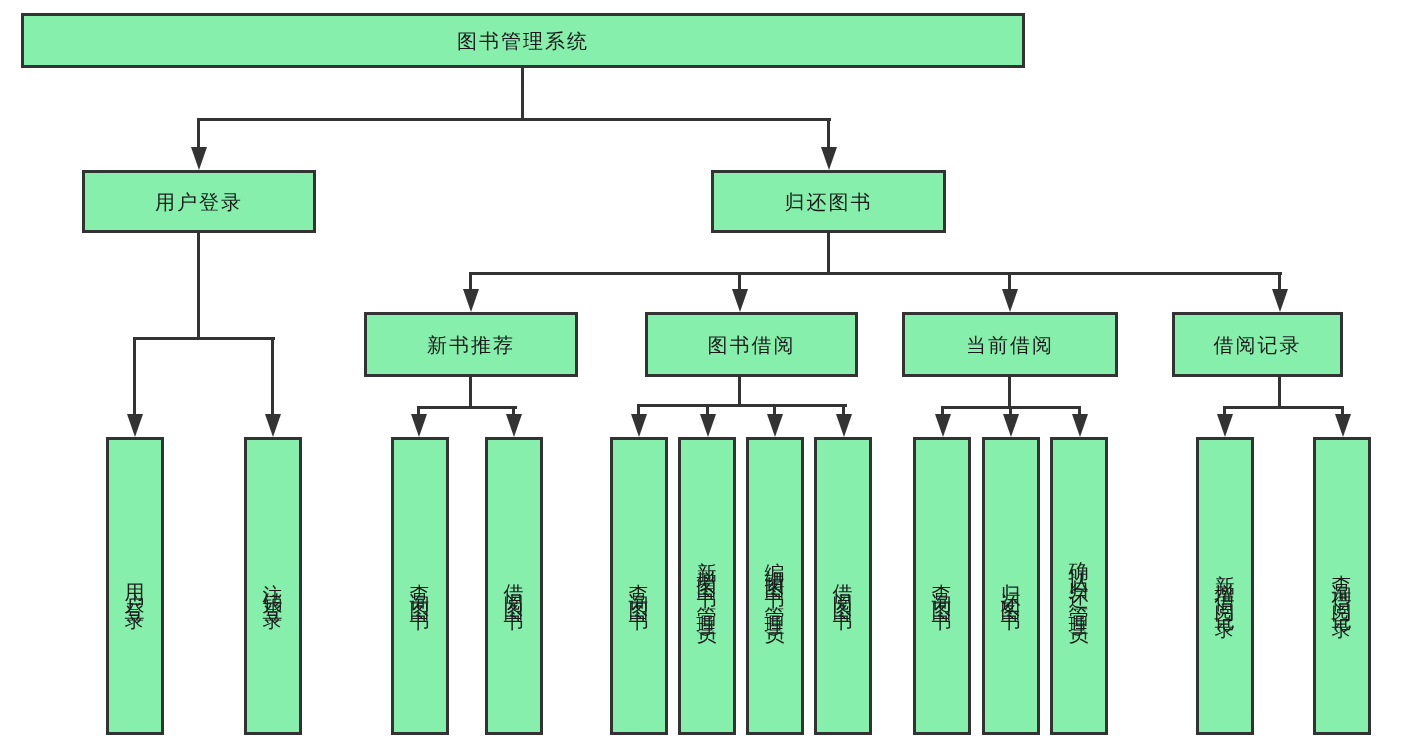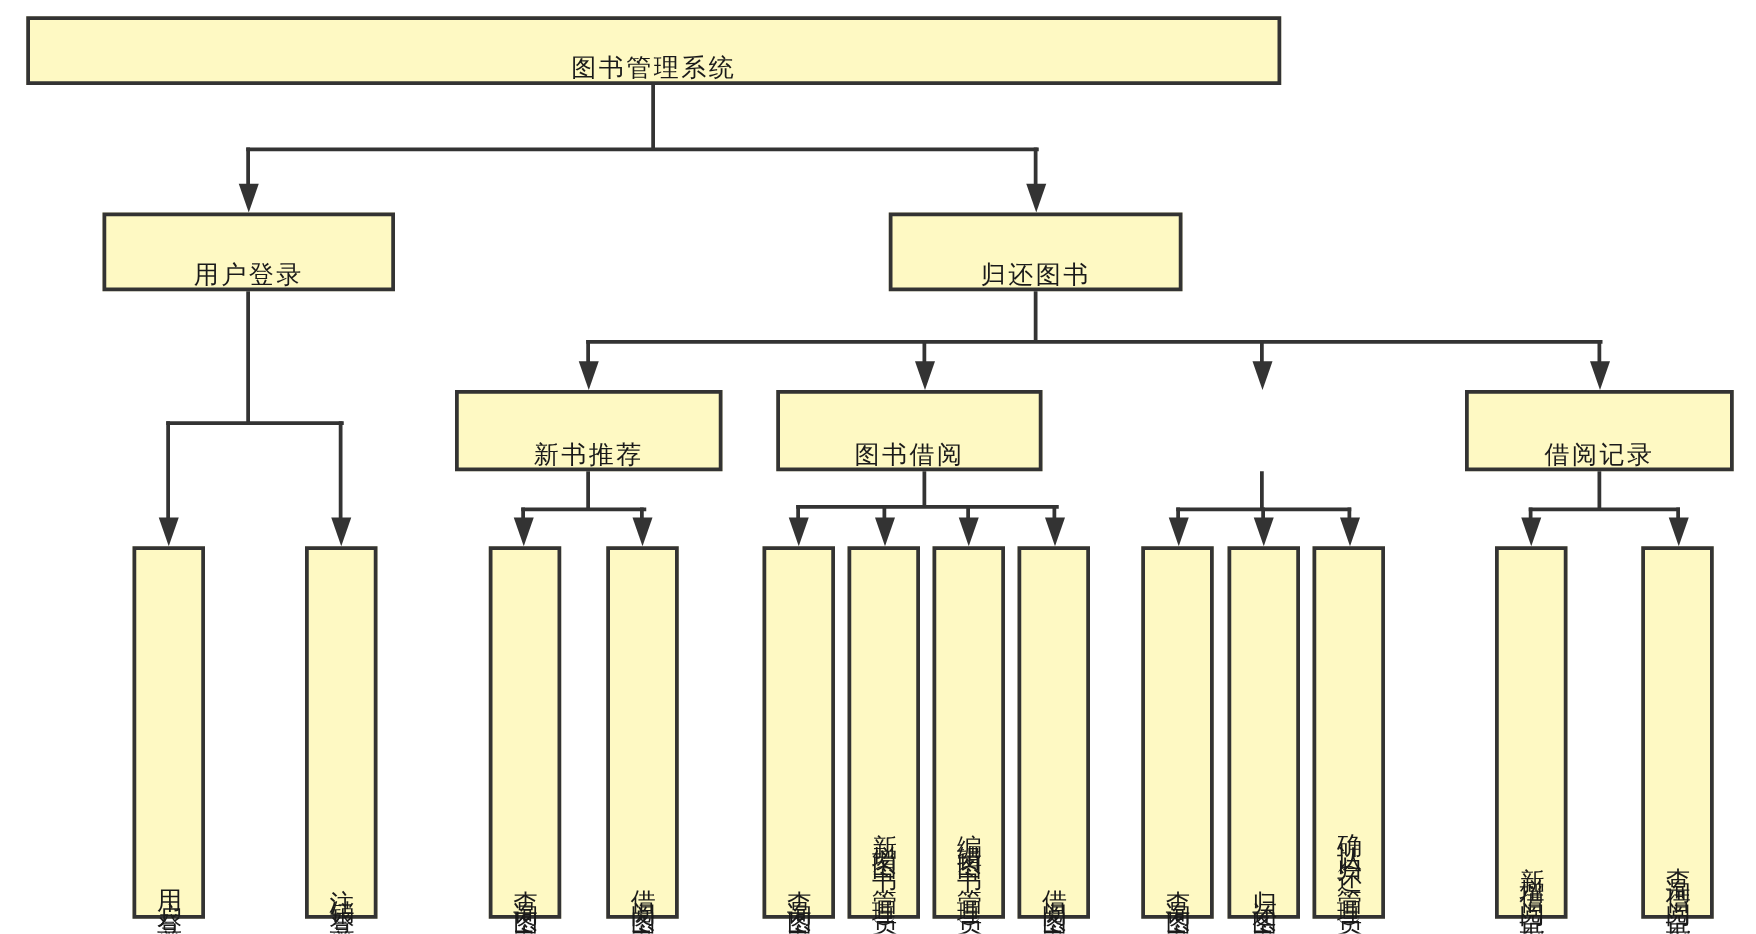--- a/index.html
+++ b/index.html
@@ -12,8 +12,8 @@
   
   .box {
     position:absolute; box-sizing:border-box;
-    border:3px solid #333333; background:#fef9c3;
-    display:flex; align-items:flex-end; justify-content:center;
+    border:3px solid #333333; background:#86efac;
+    display:flex; align-items:center; justify-content:center;
   }
   .box .lbl { font-size:20px; letter-spacing:2px; line-height:1; white-space:nowrap; }
   .box.vert .lbl {

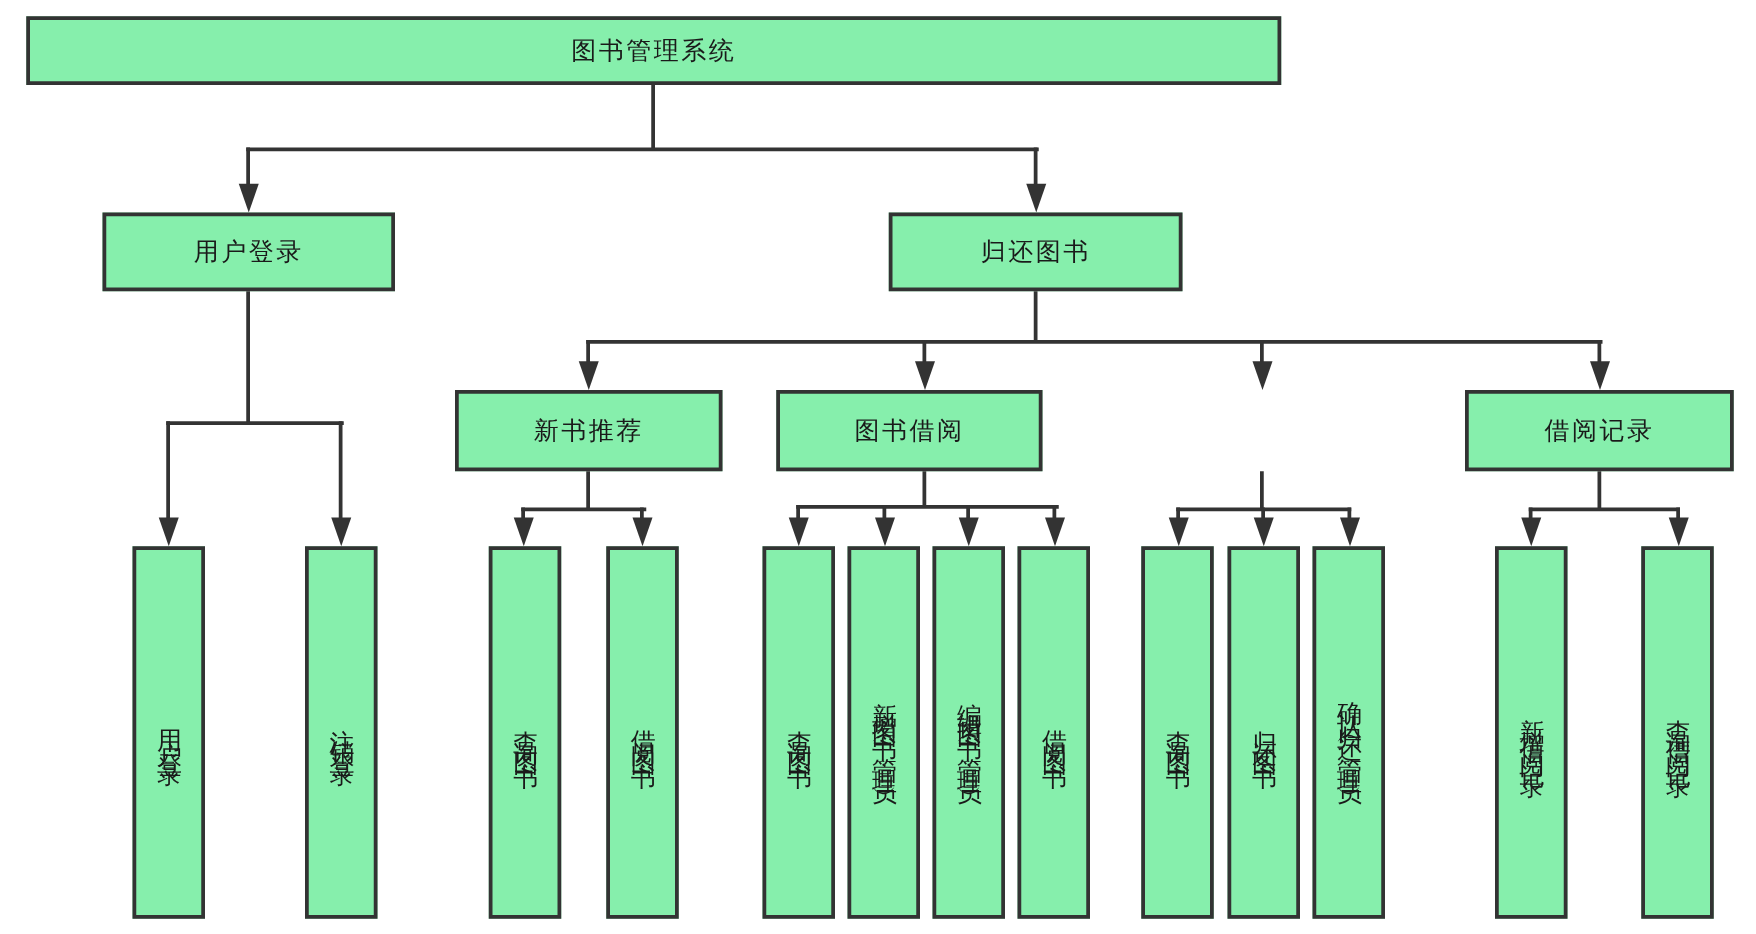--- a/index.html
+++ b/index.html
@@ -79,7 +79,7 @@
   <div class="box" style="left:364px; top:312px; width:214px; height:65px;">
     <span class="lbl">新书推荐</span>
   </div>
-  <div class="box" style="left:621px; top:312px; width:213px; height:65px;">
+  <div class="box" style="left:645px; top:312px; width:213px; height:65px;">
     <span class="lbl">图书借阅</span>
   </div>
   <div class="box" style="left:1172px; top:312px; width:215px; height:65px;font-family:Liberation Serif, serif;">

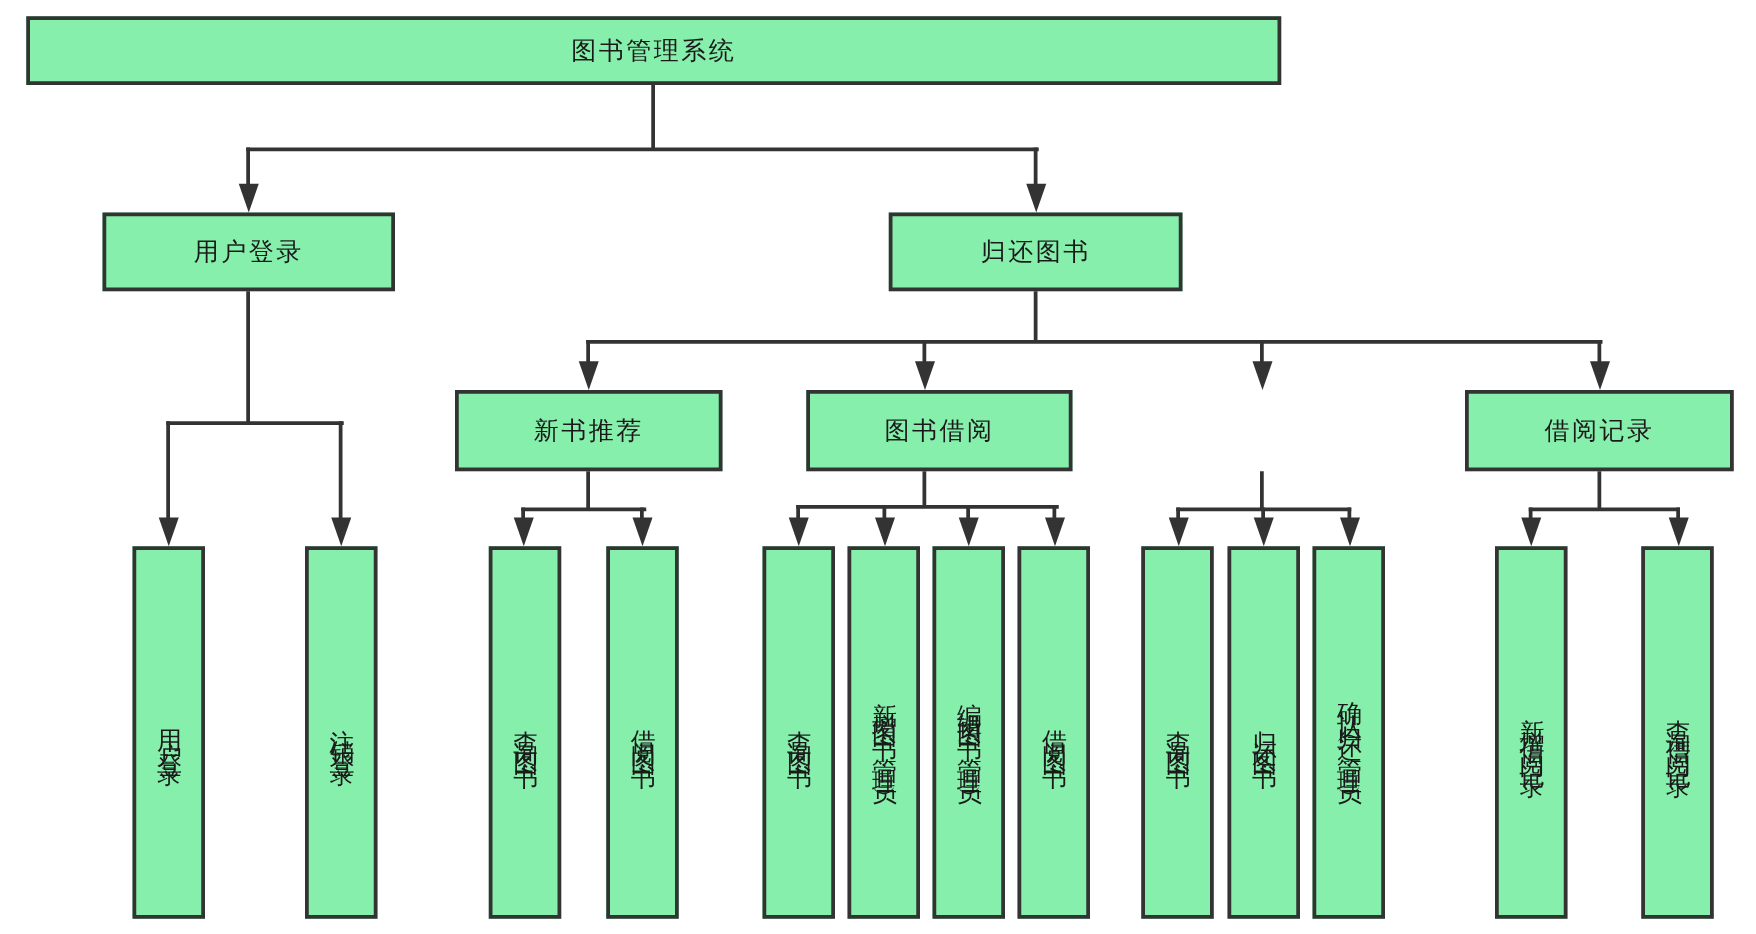--- a/index.html
+++ b/index.html
@@ -81,6 +81,9 @@
   </div>
   <div class="box" style="left:645px; top:312px; width:213px; height:65px;">
     <span class="lbl">图书借阅</span>
+  </div>
+  <div class="box" style="left:902px; top:312px; width:216px; height:65px;">
+    <span class="lbl">当前借阅</span>
   </div>
   <div class="box" style="left:1172px; top:312px; width:215px; height:65px;font-family:Liberation Serif, serif;">
     <span class="lbl">借阅记录</span>

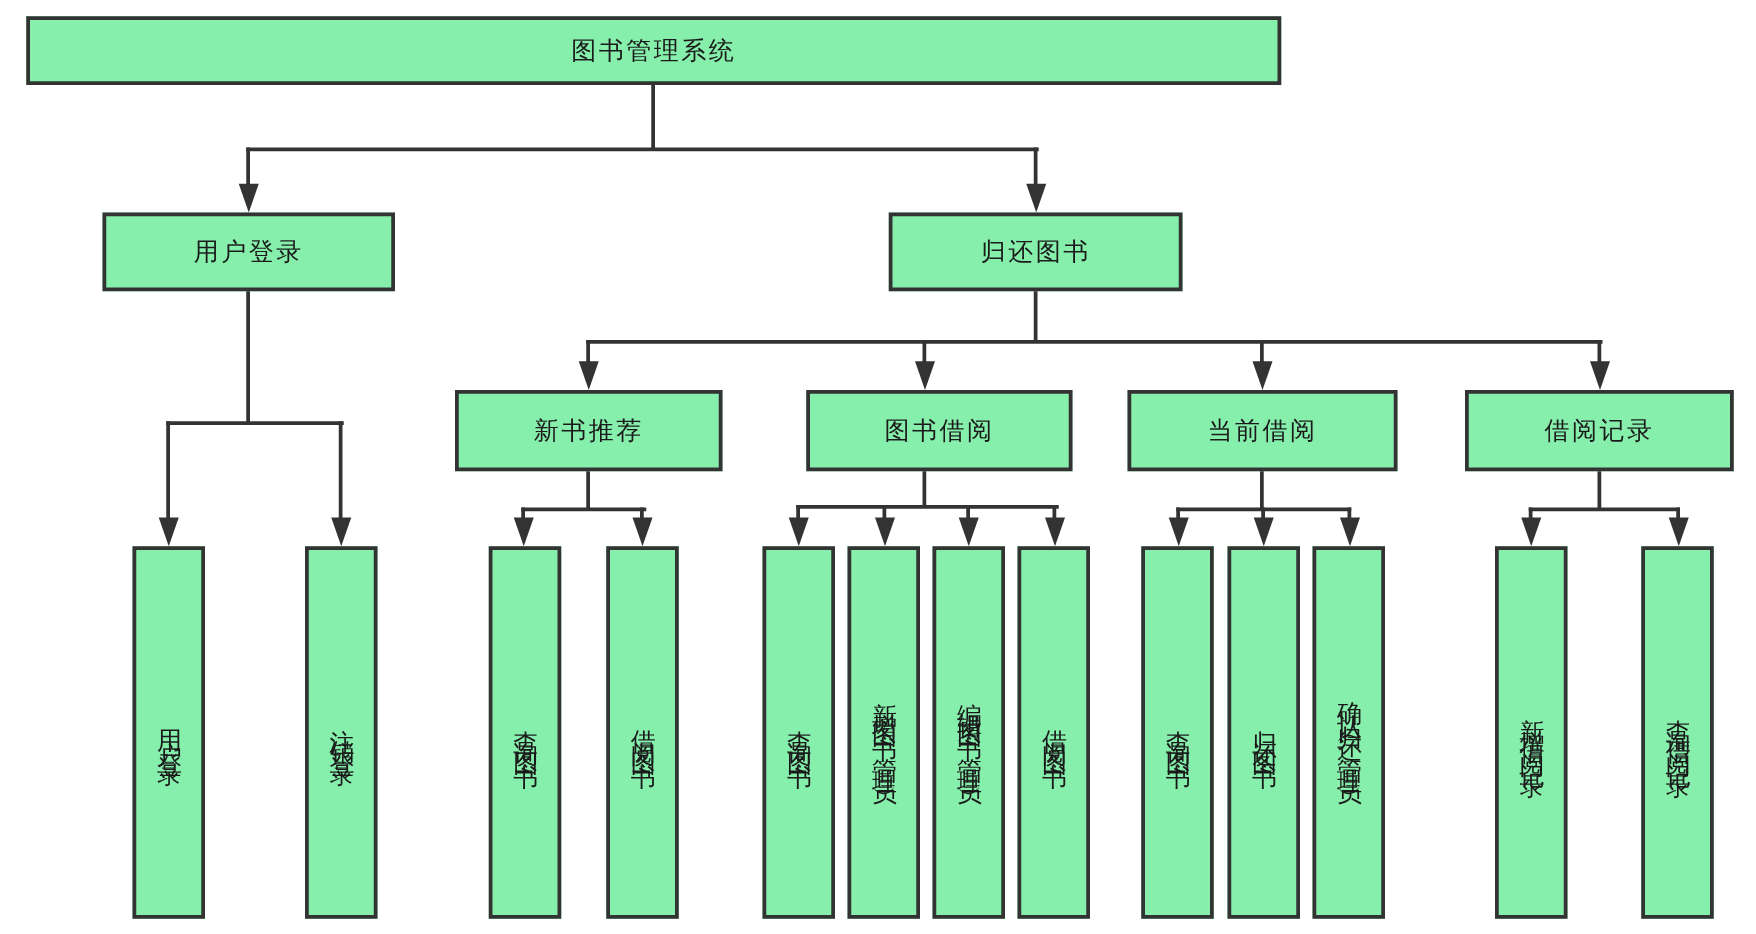--- a/index.html
+++ b/index.html
@@ -85,7 +85,7 @@
   <div class="box" style="left:902px; top:312px; width:216px; height:65px;">
     <span class="lbl">当前借阅</span>
   </div>
-  <div class="box" style="left:1172px; top:312px; width:215px; height:65px;font-family:Liberation Serif, serif;">
+  <div class="box" style="left:1172px; top:312px; width:171px; height:65px;font-family:Liberation Serif, serif;">
     <span class="lbl">借阅记录</span>
   </div>
 

